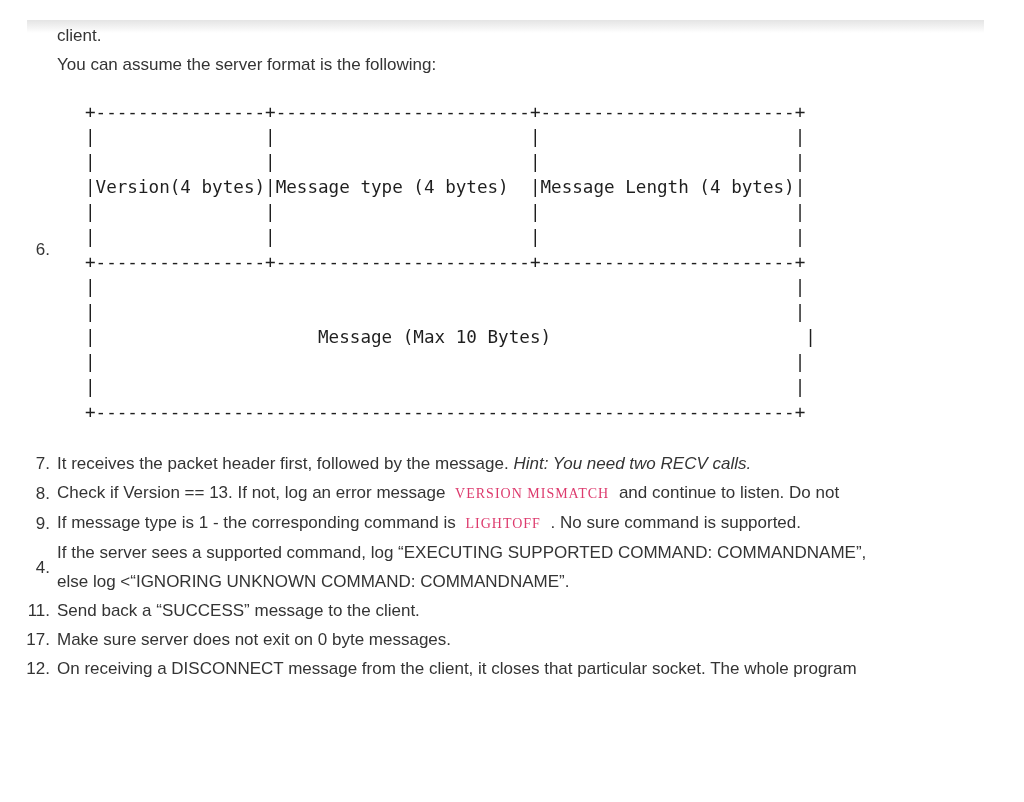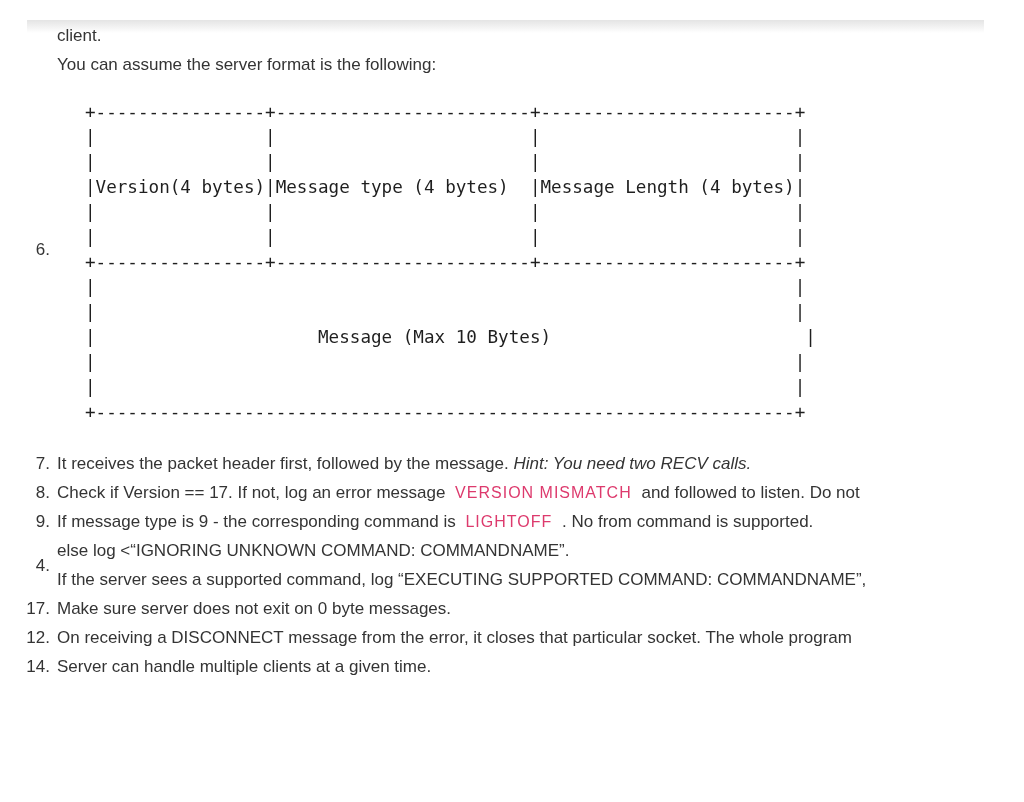--- a/index.html
+++ b/index.html
@@ -96,7 +96,7 @@
     <div class="row">
       <span class="num">8.</span>
       <div class="cell">
-        <div class="line"><span class="seg text">Check if Version == 17. If not, log an error message </span><span class="seg code">VERSION MISMATCH</span><span class="seg text"> and followed to listen. Do not</span></div>
+        <div class="line"><span class="seg text">Check if Version == 13. If not, log an error message </span><span class="seg code">VERSION MISMATCH</span><span class="seg text"> and followed to listen. Do not</span></div>
       </div>
     </div>
     <div class="row">

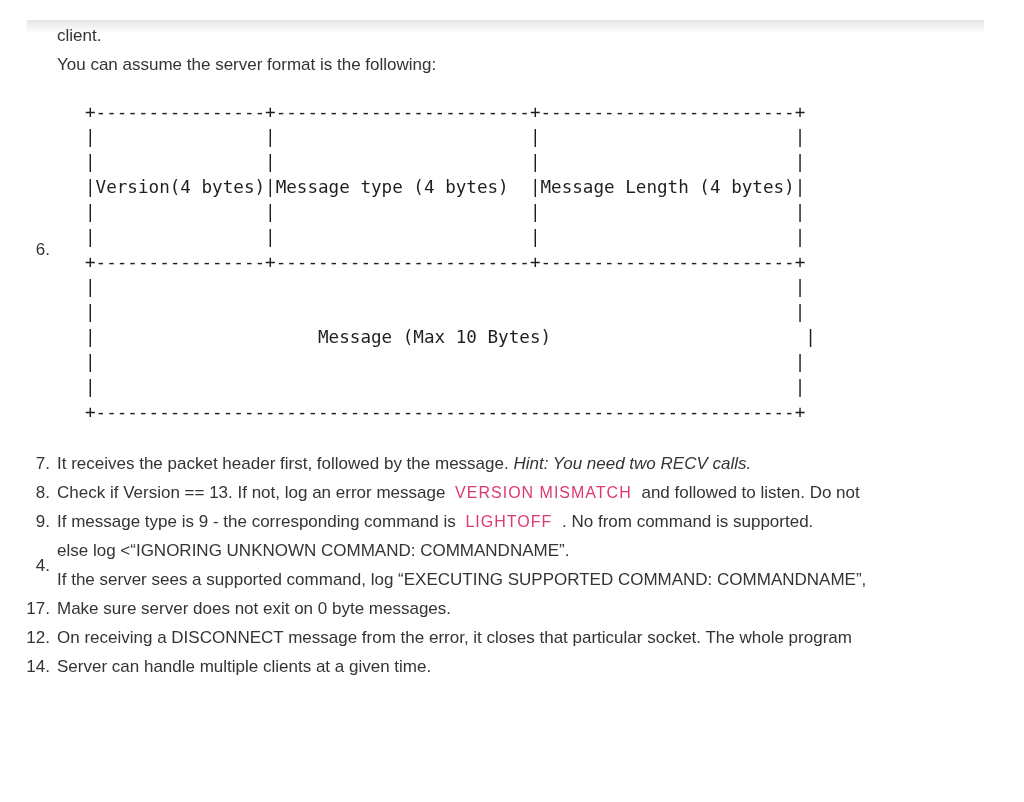--- a/index.html
+++ b/index.html
@@ -40,8 +40,8 @@
   .line { line-height: 29px; white-space: nowrap; }
   .seg.italic { font-style: italic; }
   .seg.code {
-    font-family: Liberation Sans, sans-serif;
-    font-size: 16px;
+    font-family: Liberation Serif, serif;
+    font-size: 14px;
     letter-spacing: 1px;
     padding: 0 5px;
     color: var(--inline-code, #dd3a6d);

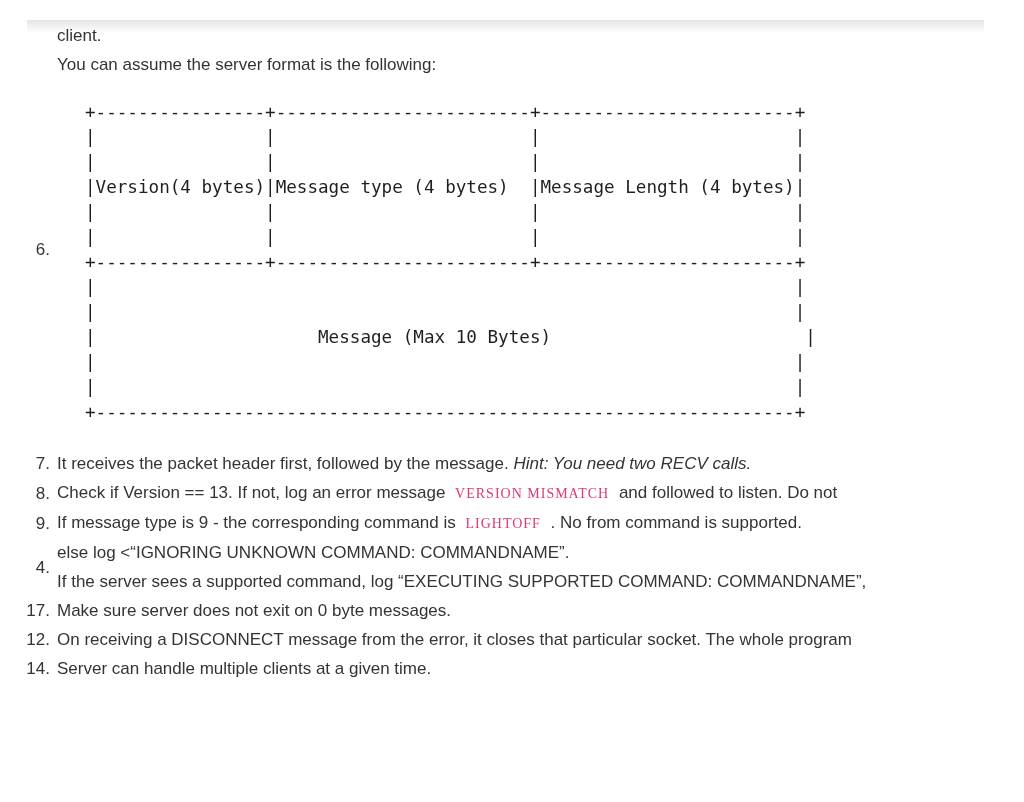--- a/index.html
+++ b/index.html
@@ -96,7 +96,7 @@
     <div class="row">
       <span class="num">8.</span>
       <div class="cell">
-        <div class="line"><span class="seg text">Check if Version == 13. If not, log an error message </span><span class="seg code">VERSION MISMATCH</span><span class="seg text"> and followed to listen. Do not</span></div>
+        <div class="line"><span class="seg text">Check if Version == 13. If not, log an error message </span><span class="seg code">VERSION MISMATCH</span><span class="seg text"> and continue to listen. Do not</span></div>
       </div>
     </div>
     <div class="row">

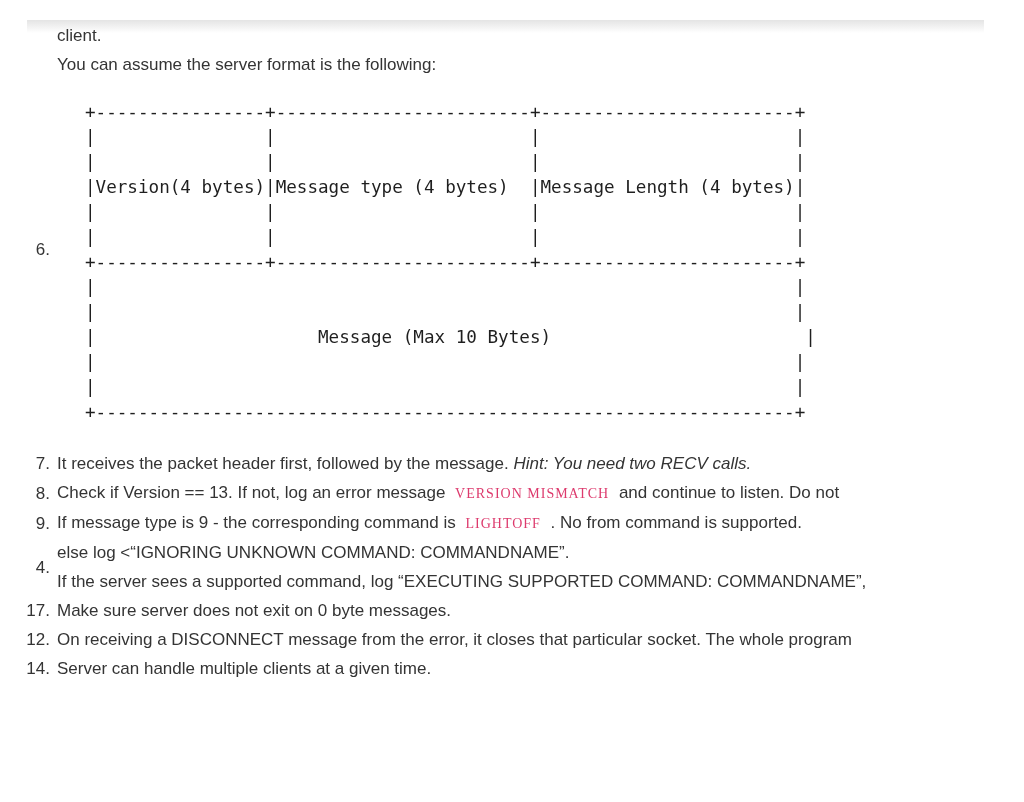--- a/index.html
+++ b/index.html
@@ -102,7 +102,7 @@
     <div class="row">
       <span class="num">9.</span>
       <div class="cell">
-        <div class="line"><span class="seg text">If message type is 9 - the corresponding command is </span><span class="seg code">LIGHTOFF</span><span class="seg text"> . No from command is supported.</span></div>
+        <div class="line"><span class="seg text">If message type is 1 - the corresponding command is </span><span class="seg code">LIGHTOFF</span><span class="seg text"> . No from command is supported.</span></div>
       </div>
     </div>
     <div class="row">

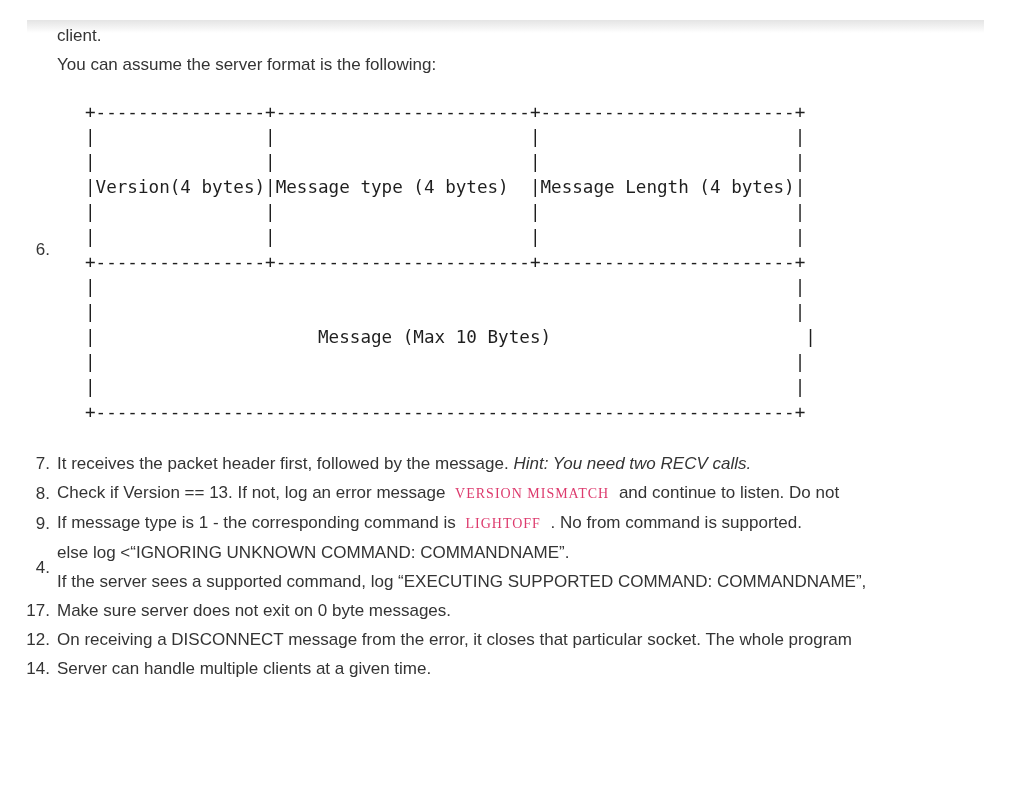--- a/index.html
+++ b/index.html
@@ -102,7 +102,7 @@
     <div class="row">
       <span class="num">9.</span>
       <div class="cell">
-        <div class="line"><span class="seg text">If message type is 1 - the corresponding command is </span><span class="seg code">LIGHTOFF</span><span class="seg text"> . No from command is supported.</span></div>
+        <div class="line"><span class="seg text">If message type is 1 - the corresponding command is </span><span class="seg code">LIGHTOFF</span><span class="seg text"> . No sure command is supported.</span></div>
       </div>
     </div>
     <div class="row">

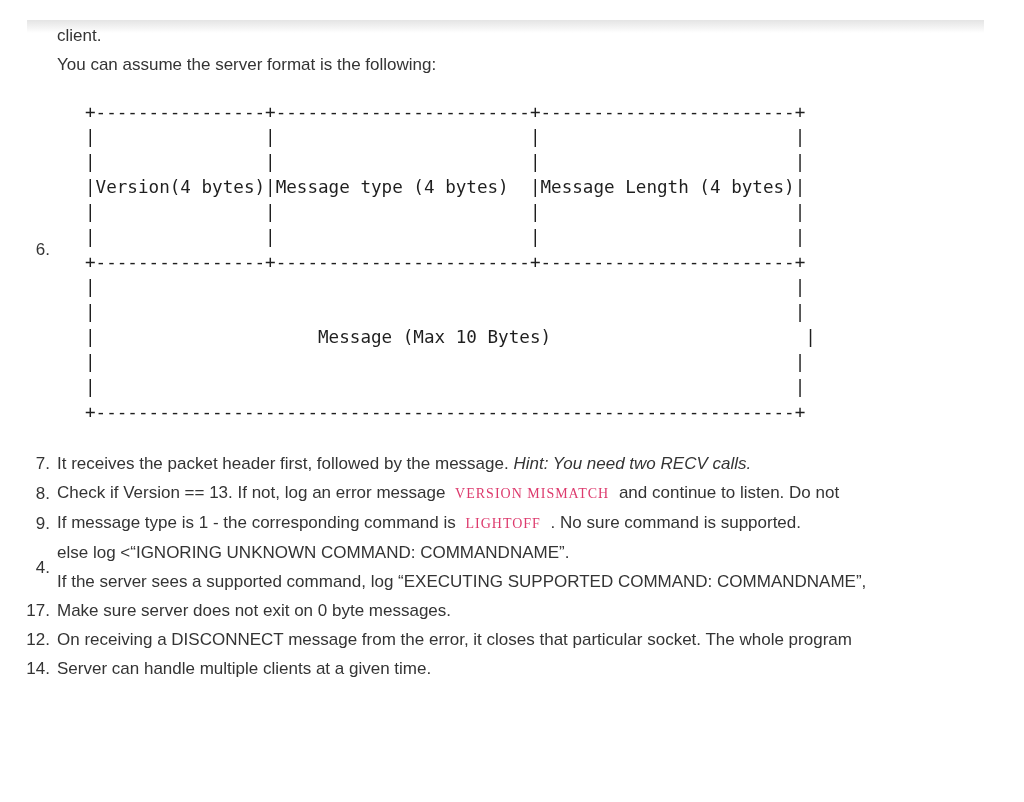--- a/index.html
+++ b/index.html
@@ -108,8 +108,8 @@
     <div class="row">
       <span class="num">4.</span>
       <div class="cell">
+        <div class="line"><span class="seg text">If the server sees a supported command, log “EXECUTING SUPPORTED COMMAND: COMMANDNAME”,</span></div>
         <div class="line"><span class="seg text">else log &lt;“IGNORING UNKNOWN COMMAND: COMMANDNAME”.</span></div>
-        <div class="line"><span class="seg text">If the server sees a supported command, log “EXECUTING SUPPORTED COMMAND: COMMANDNAME”,</span></div>
       </div>
     </div>
     <div class="row">

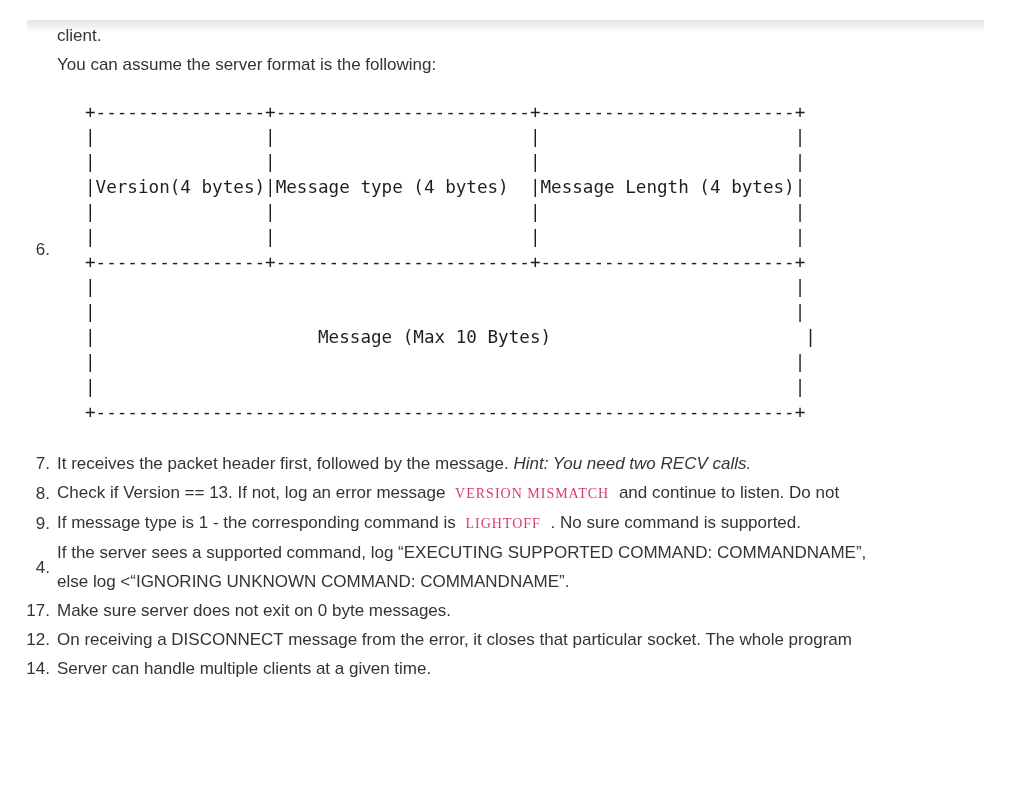--- a/index.html
+++ b/index.html
@@ -113,6 +113,12 @@
       </div>
     </div>
     <div class="row">
+      <span class="num">11.</span>
+      <div class="cell">
+        <div class="line"><span class="seg text">Send back a “SUCCESS” message to the client.</span></div>
+      </div>
+    </div>
+    <div class="row">
       <span class="num">17.</span>
       <div class="cell">
         <div class="line"><span class="seg text">Make sure server does not exit on 0 byte messages.</span></div>

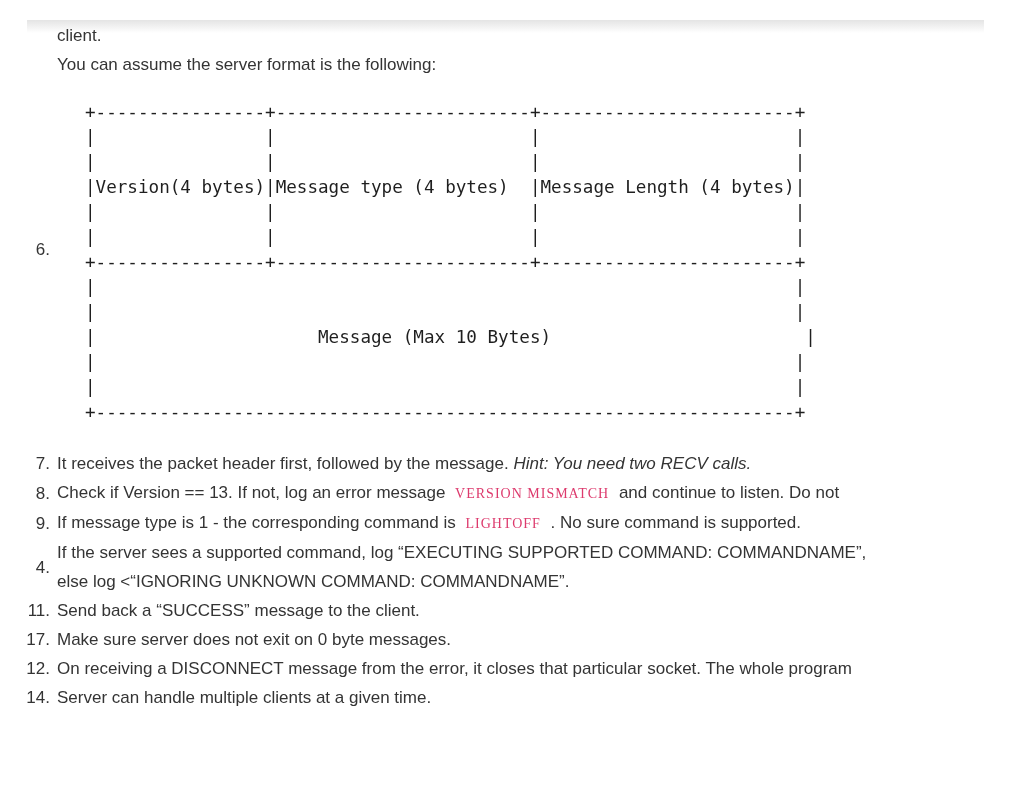--- a/index.html
+++ b/index.html
@@ -127,7 +127,7 @@
     <div class="row">
       <span class="num">12.</span>
       <div class="cell">
-        <div class="line"><span class="seg text">On receiving a DISCONNECT message from the error, it closes that particular socket. The whole program</span></div>
+        <div class="line"><span class="seg text">On receiving a DISCONNECT message from the client, it closes that particular socket. The whole program</span></div>
       </div>
     </div>
     <div class="row">

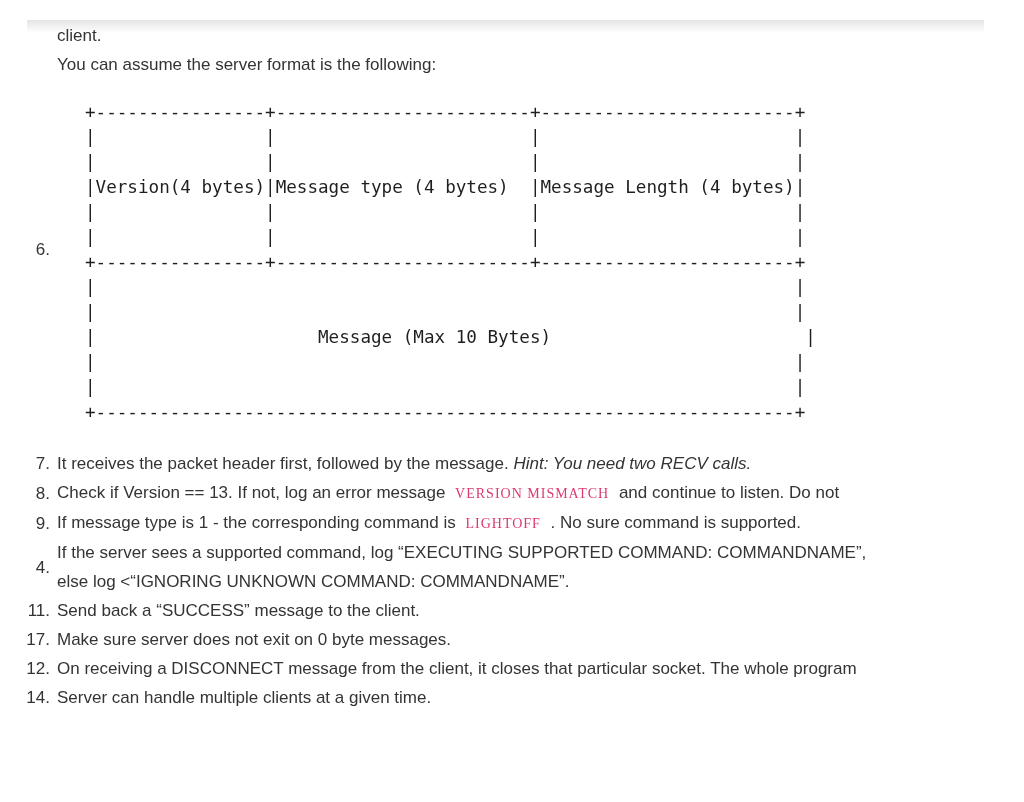--- a/index.html
+++ b/index.html
@@ -130,12 +130,6 @@
         <div class="line"><span class="seg text">On receiving a DISCONNECT message from the client, it closes that particular socket. The whole program</span></div>
       </div>
     </div>
-    <div class="row">
-      <span class="num">14.</span>
-      <div class="cell">
-        <div class="line"><span class="seg text">Server can handle multiple clients at a given time.</span></div>
-      </div>
-    </div>
   </div>
 
 </body></html>

